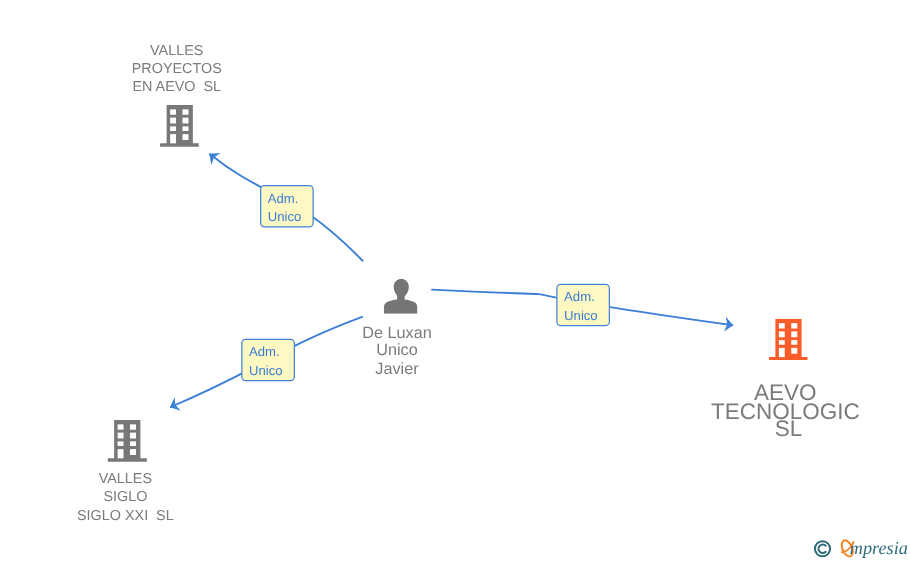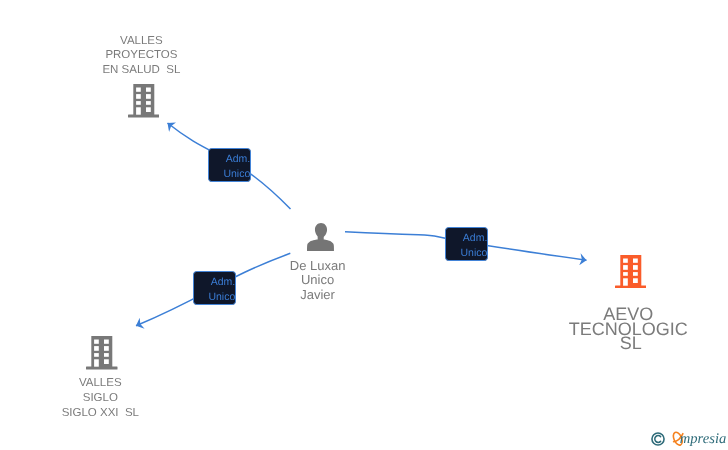--- a/index.html
+++ b/index.html
@@ -52,7 +52,7 @@
         </svg><div class="caption" style="left: 13.8px; top: -50.8px; font-size: 11.5px; line-height: 14.7px;">
           <div>VALLES</div>
           <div>PROYECTOS</div>
-          <div>EN SALUD  SL</div>
+          <div>EN AEVO  SL</div>
         </div></div>
       <div class="node" style="left: 86.3px; top: 336.2px; width: 31.5px; height: 33.4px;"><svg width="31.5" height="33.4" viewBox="0 0 31.5 33.4">
           <path fill="#787878" d="M5.3,0 L26.3,0 L26.3,31.2 L5.3,31.2 Z"></path>

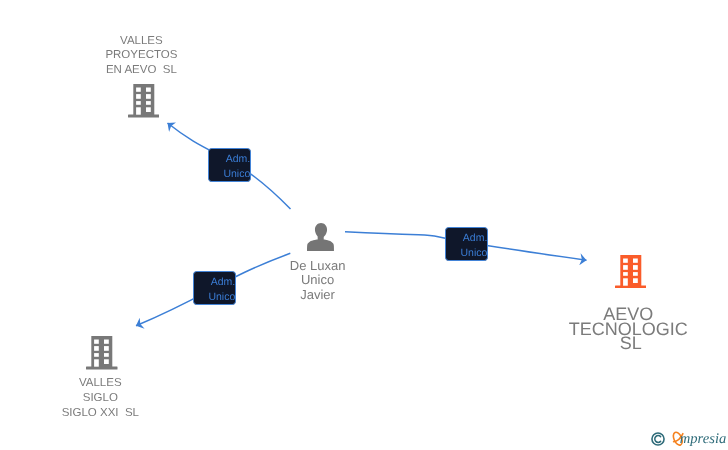--- a/index.html
+++ b/index.html
@@ -12,8 +12,8 @@
   .node .caption{position:absolute;text-align:center;font-size:11.5px;color:#7b7b7b;
                  line-height:14.7px;white-space:nowrap;left:50%;transform:translateX(-50%);}
   .node .caption div{white-space:pre;}
-  .elabel{position:absolute;box-sizing:border-box;border:1.2px solid #4384d8;background:#0f172a;
-          border-radius:3.6px;color:#3a7cd4;font-size:10.5px;line-height:14.6px;text-align:right;
+  .elabel{position:absolute;box-sizing:border-box;border:1.2px solid #4384d8;background:#fef9c3;
+          border-radius:3.6px;color:#3a7cd4;font-size:10.5px;line-height:14.6px;text-align:left;
           padding:3.0px 0 0 5.6px;}
   .elabel div{white-space:pre;}
   .wm{position:absolute;white-space:nowrap;line-height:1;}

